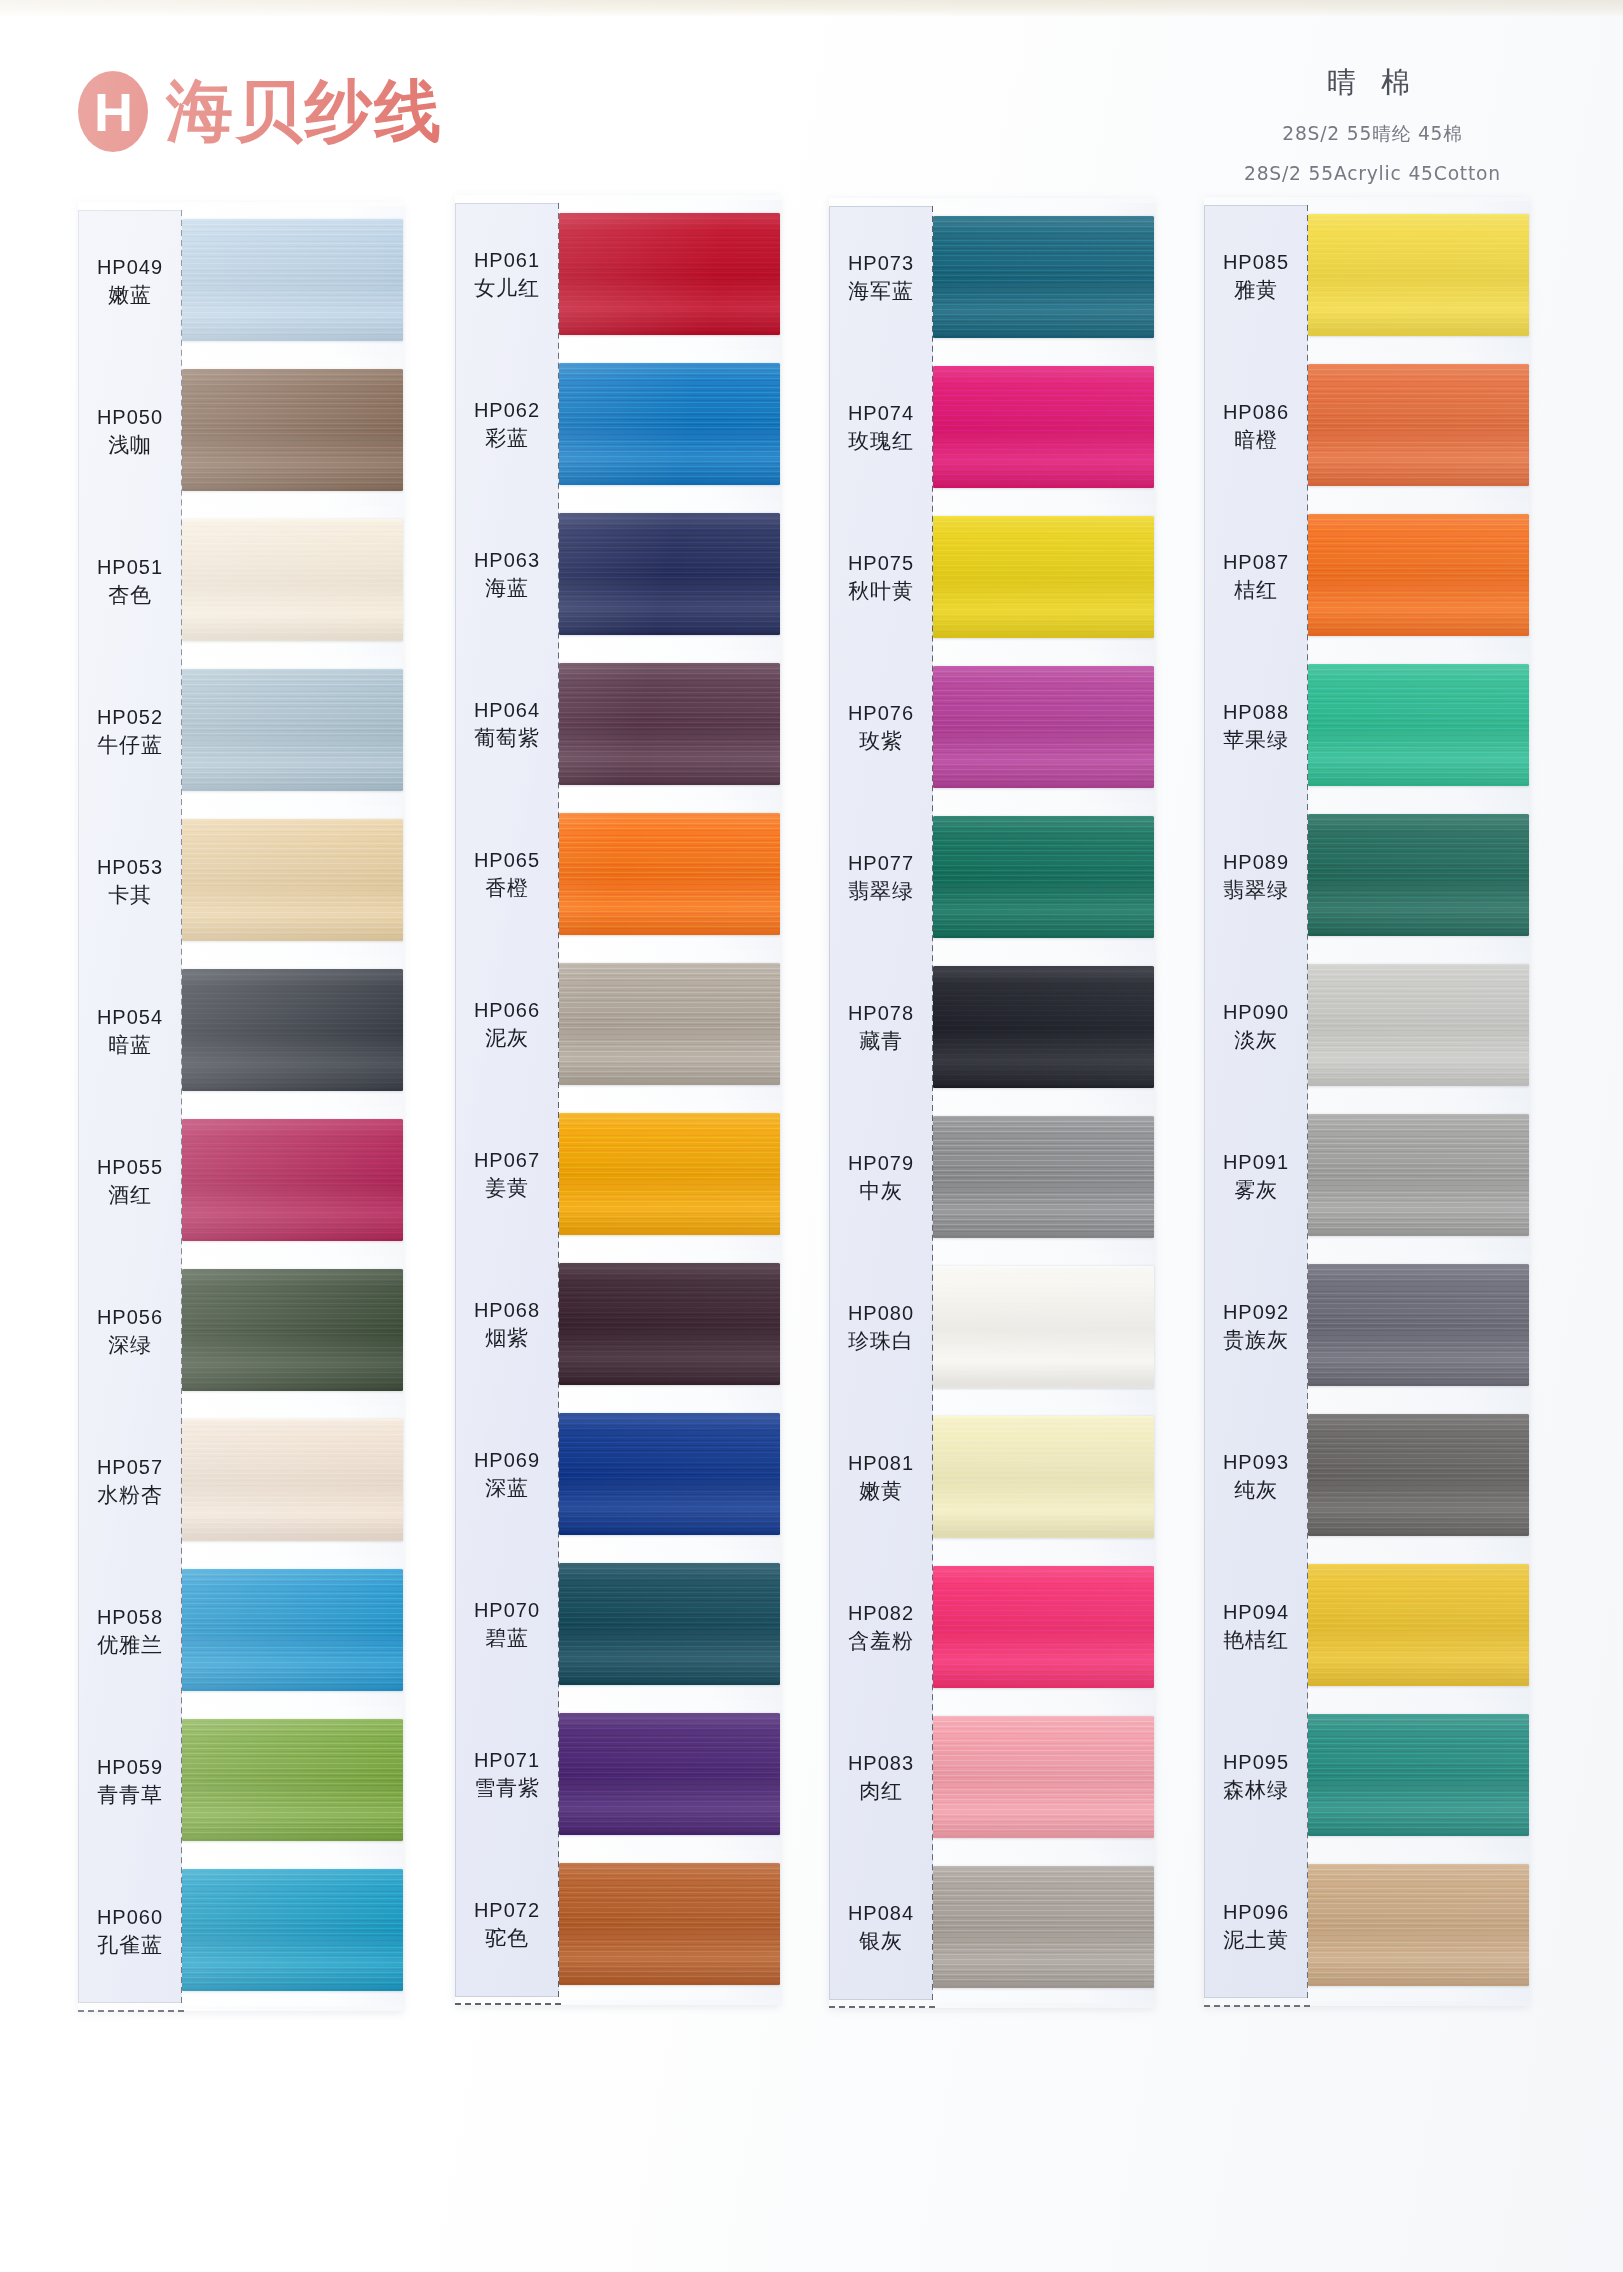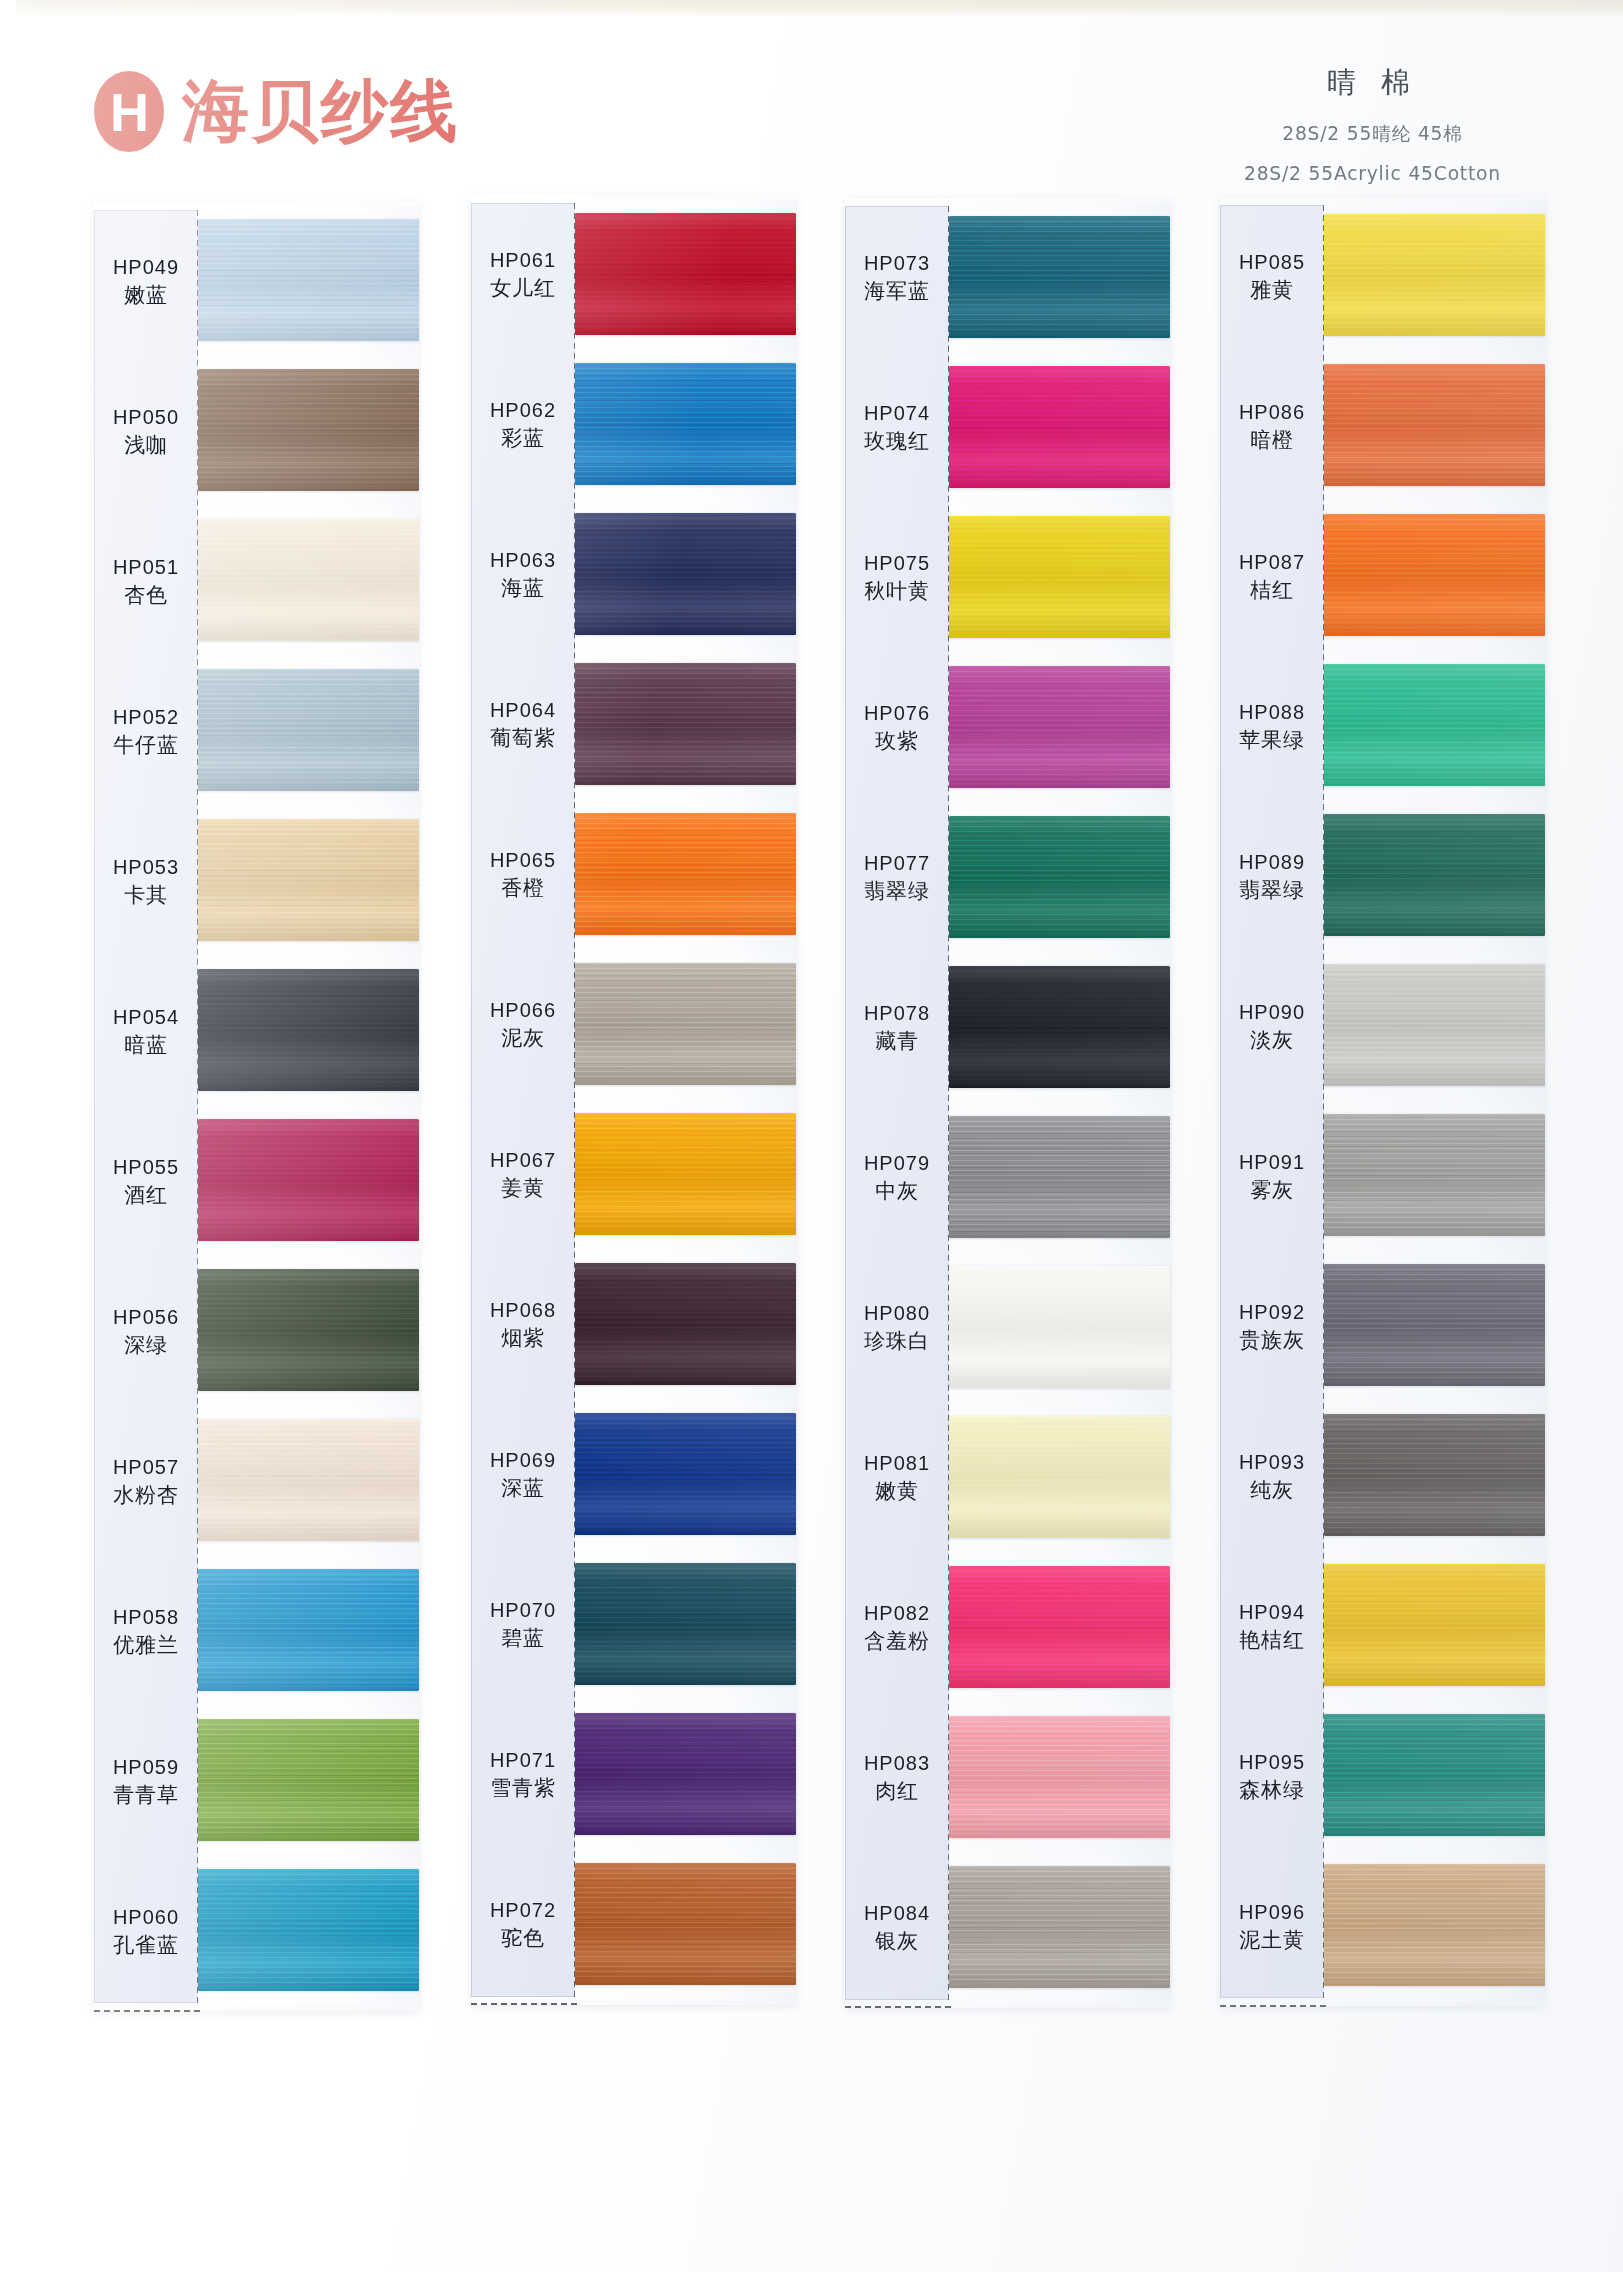--- a/index.html
+++ b/index.html
@@ -23,7 +23,6 @@
       linear-gradient(180deg, #f3f1ec 0px, #f3f1ec 14.6px, #ffffff 14.6px, #ffffff 32px),
       linear-gradient(145deg, #fbfcfe 0%, #f4f6fa 35%, #eef1f6 70%, #e9edf3 100%);
     background-repeat: no-repeat;
-    margin-left: 16px;
   }
   #board::after {
     content: "";

